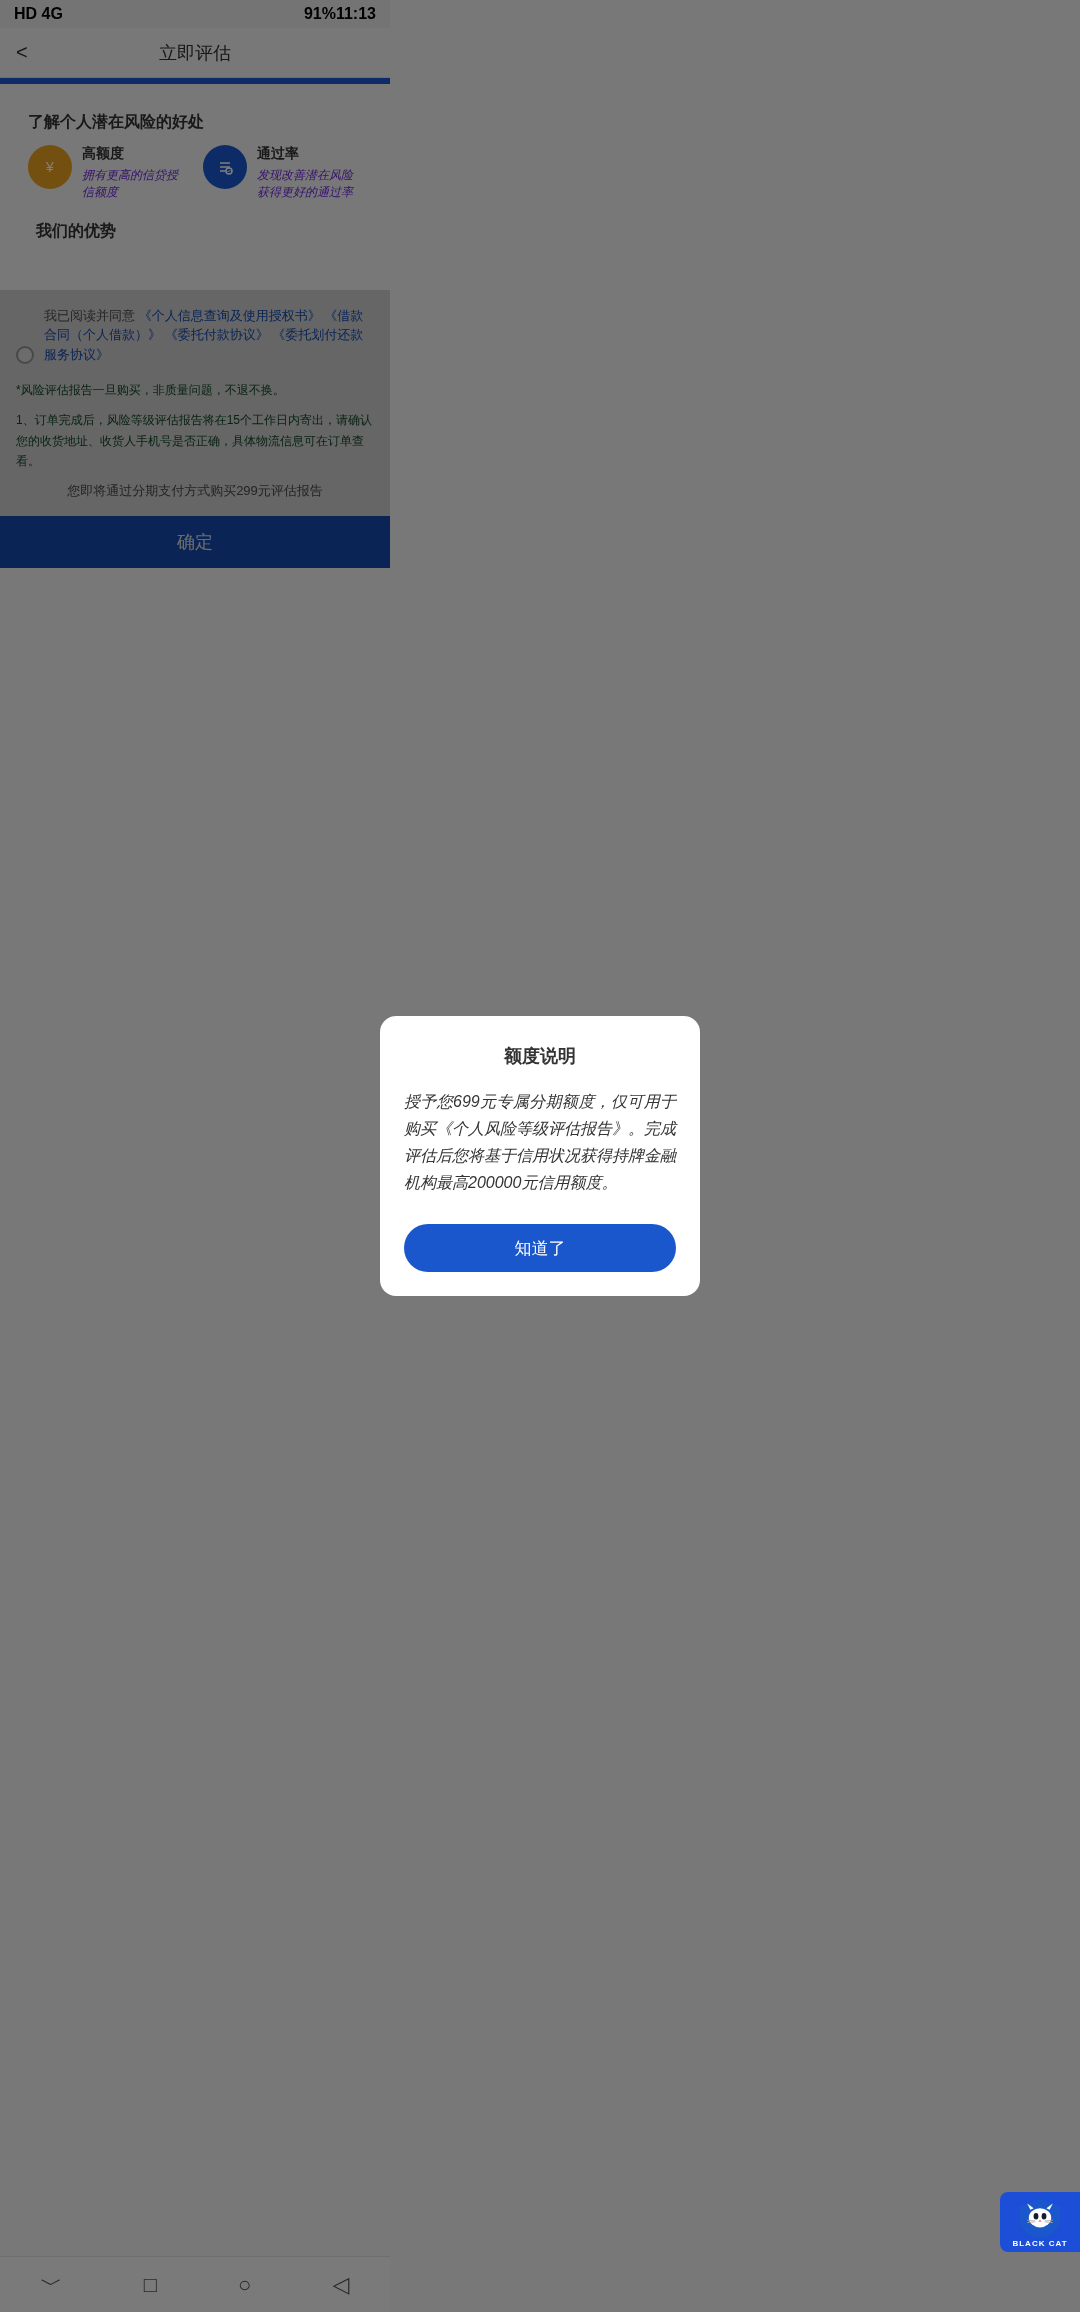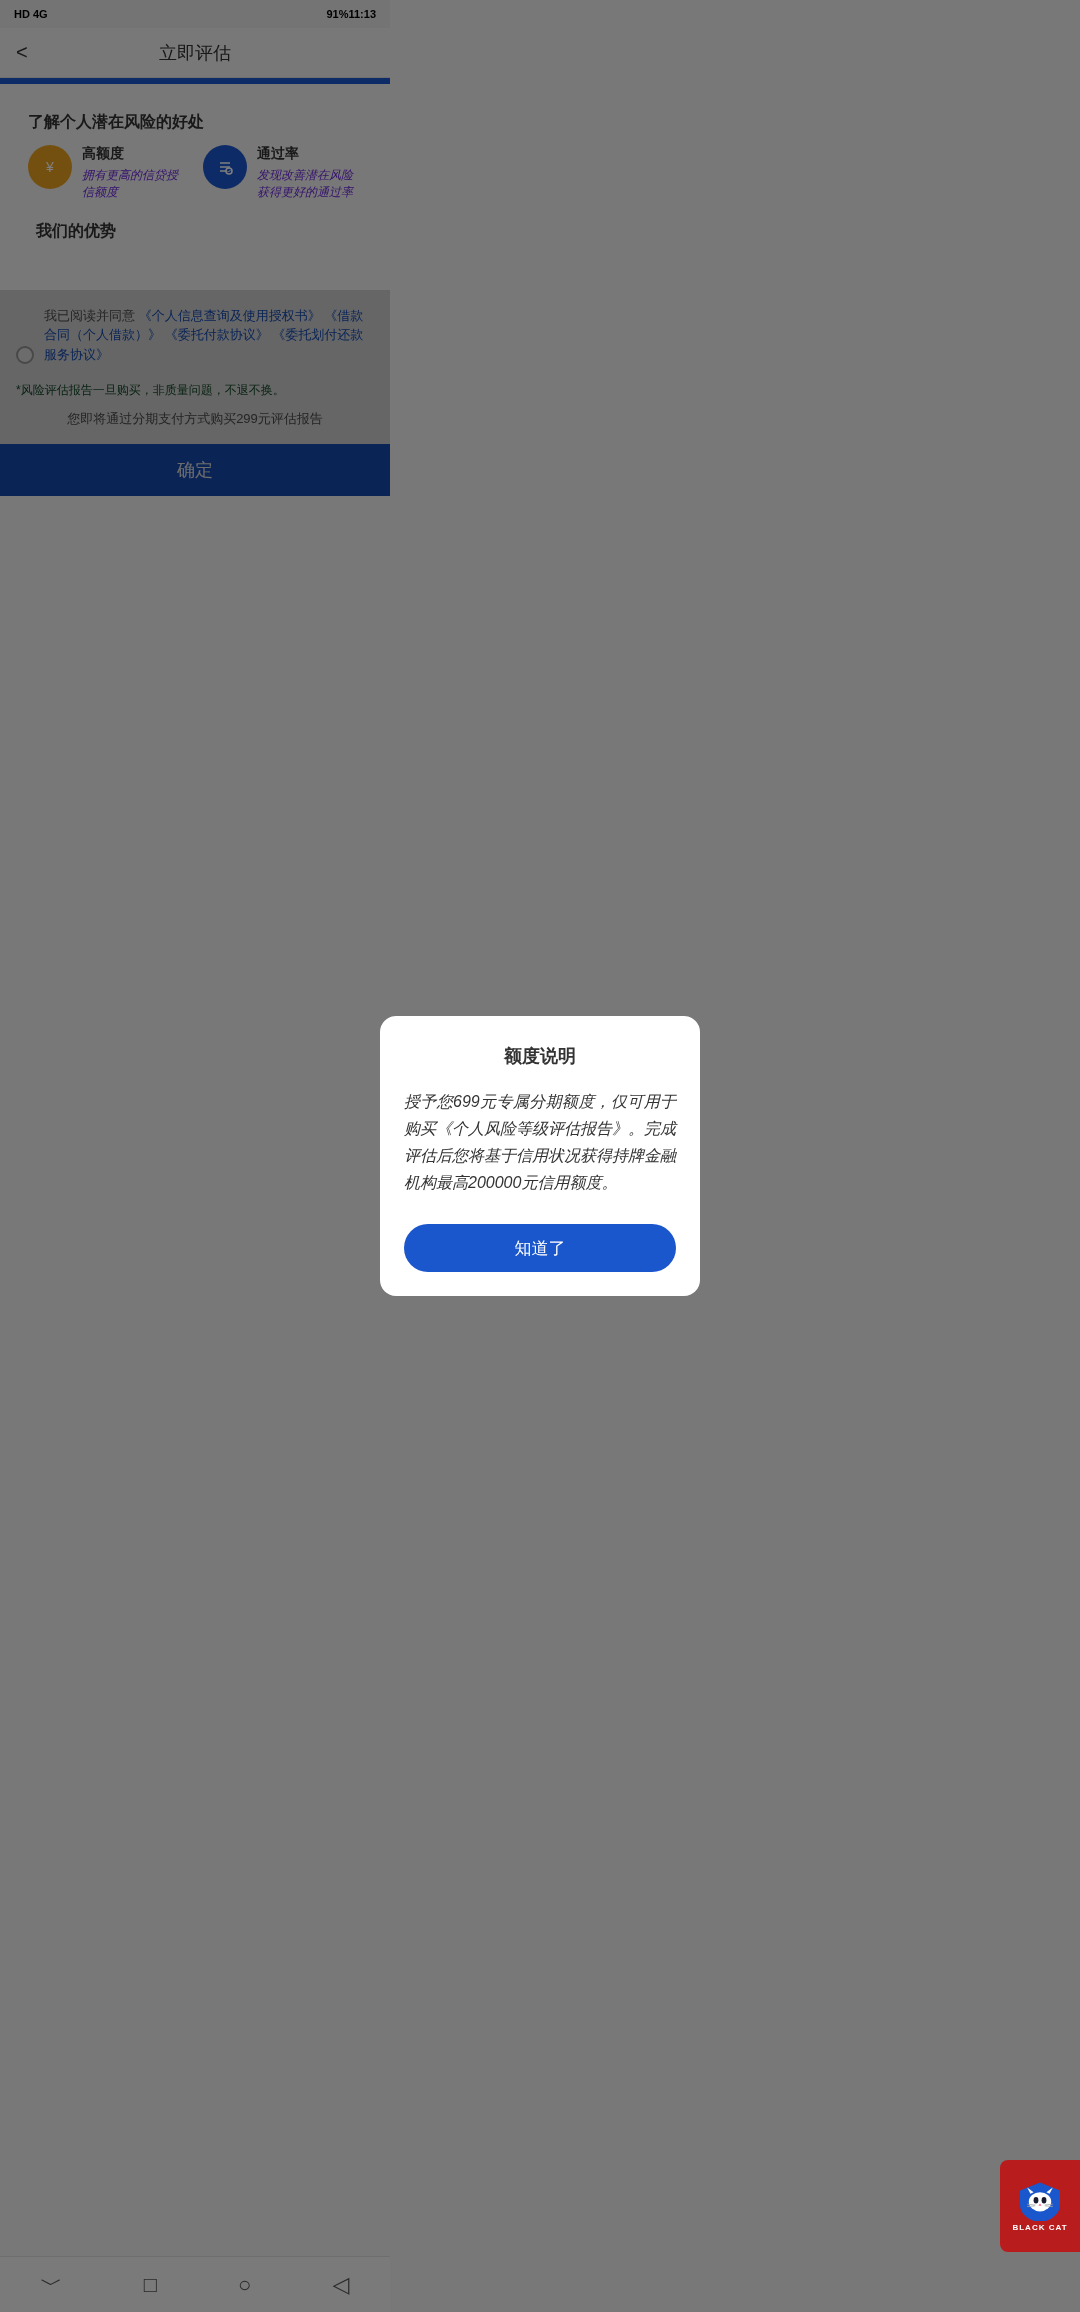--- a/index.html
+++ b/index.html
@@ -22,7 +22,7 @@
       align-items: center;
       justify-content: space-between;
       padding: 0 14px;
-      font-size: 11px;
+      font-size: 16px;
       font-weight: 600;
     }
     .status-left {

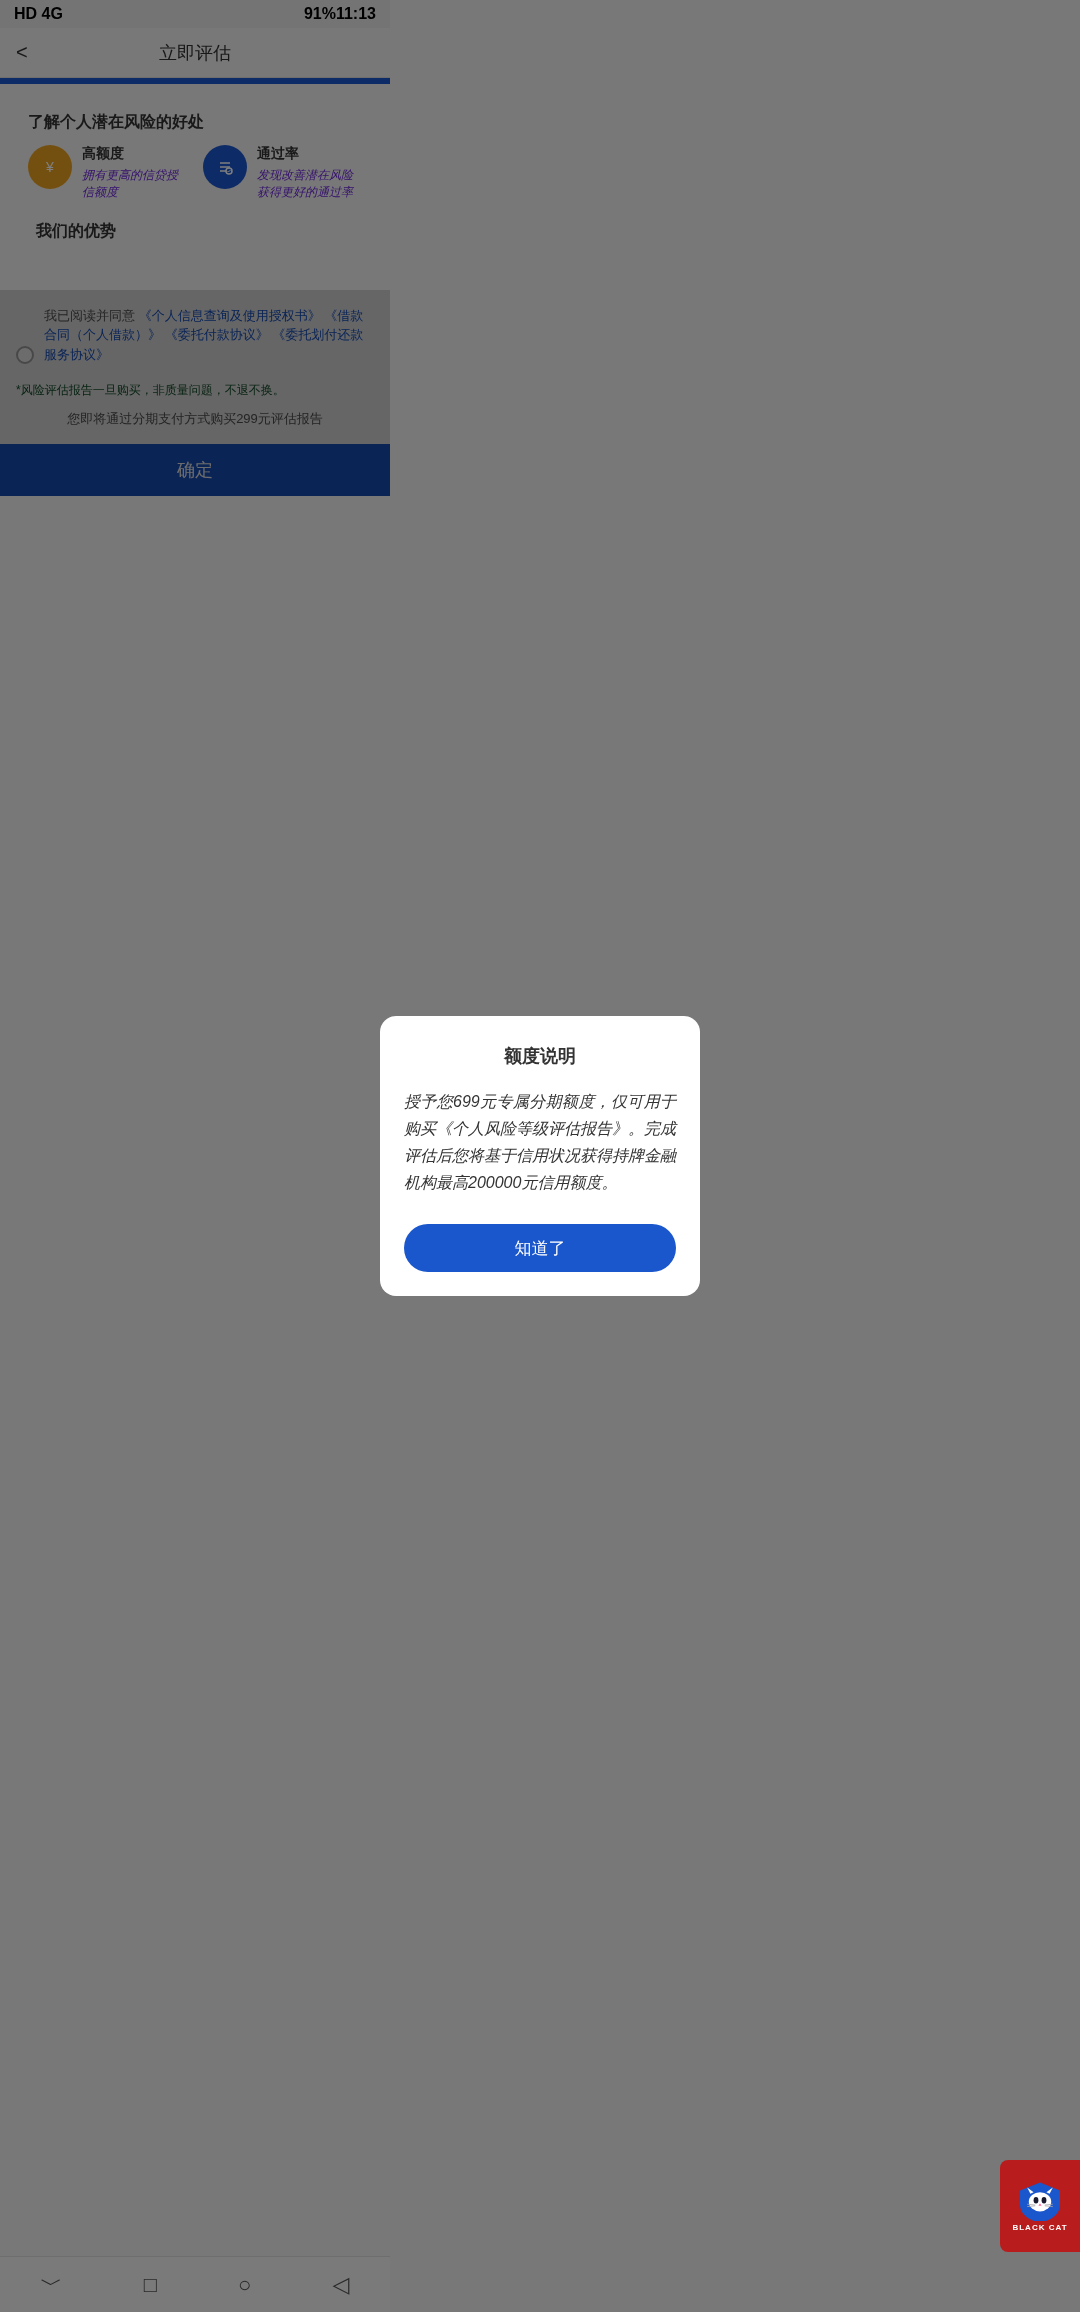--- a/index.html
+++ b/index.html
@@ -346,6 +346,7 @@
     </div>
   </div>
   <p class="notes">*风险评估报告一旦购买，非质量问题，不退不换。</p>
+  <p class="notes">1、订单完成后，风险等级评估报告将在15个工作日内寄出，请确认您的收货地址、收货人手机号是否正确，具体物流信息可在订单查看。</p>
   <p class="purchase-note">您即将通过分期支付方式购买299元评估报告</p>
   <div class="confirm-btn-wrap">
     <button class="confirm-btn">确定</button>

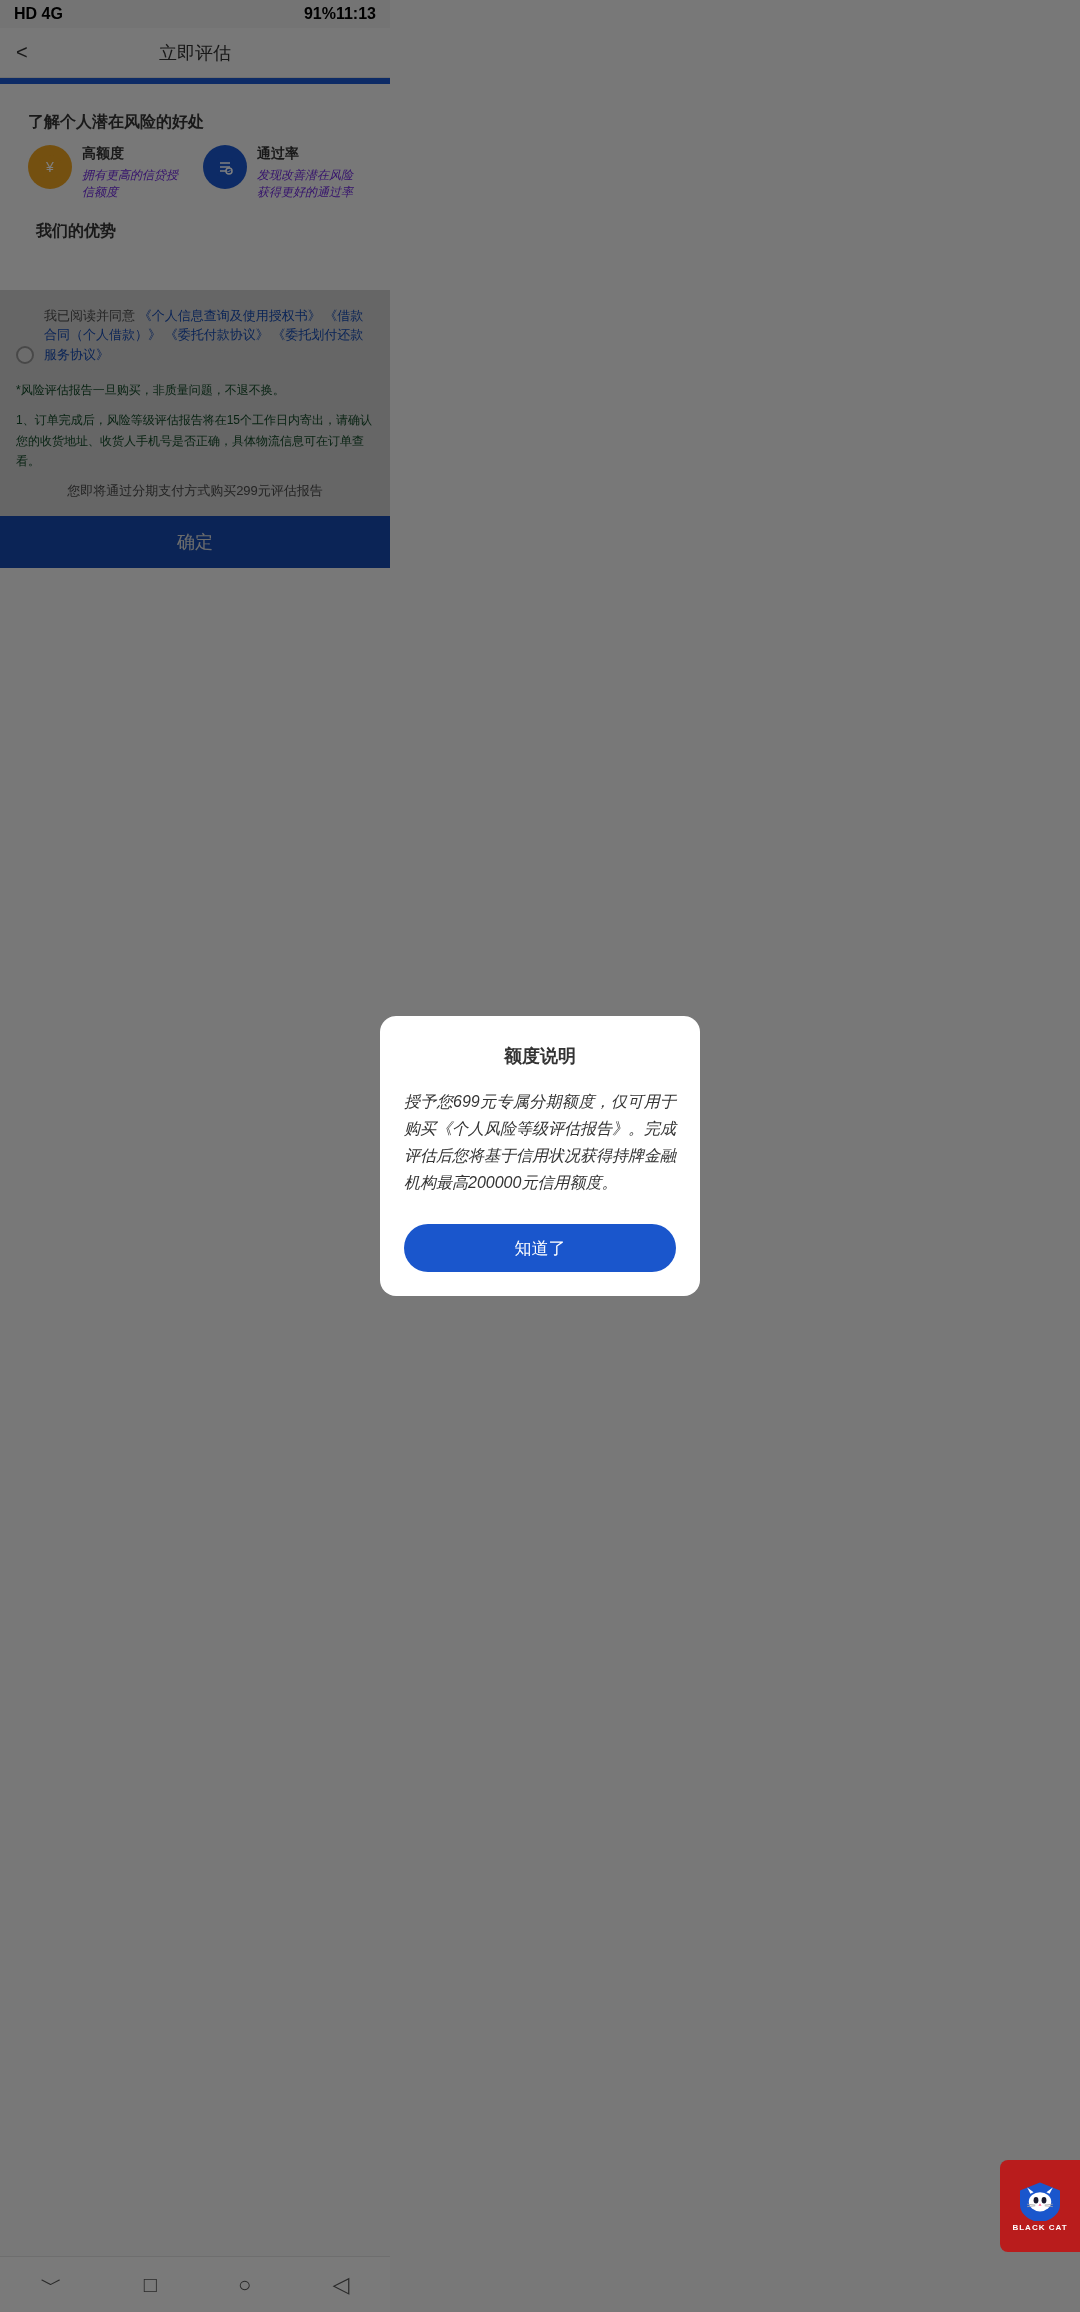--- a/index.html
+++ b/index.html
@@ -250,8 +250,8 @@
       bottom: 60px;
       right: 0;
       width: 80px;
-      height: 92px;
-      background: #b91c1c;
+      height: 60px;
+      background: #1d4ed8;
       border-radius: 8px 0 0 8px;
       display: flex;
       flex-direction: column;

